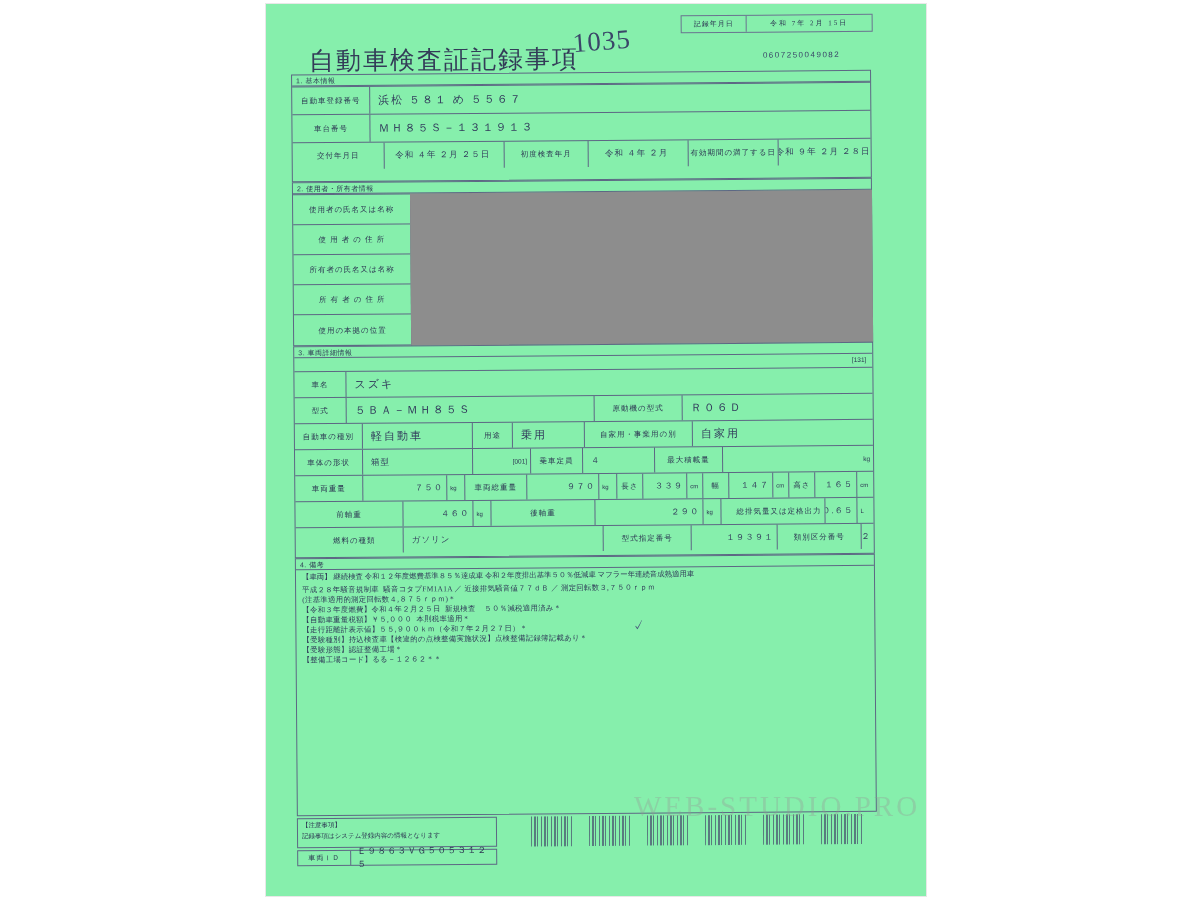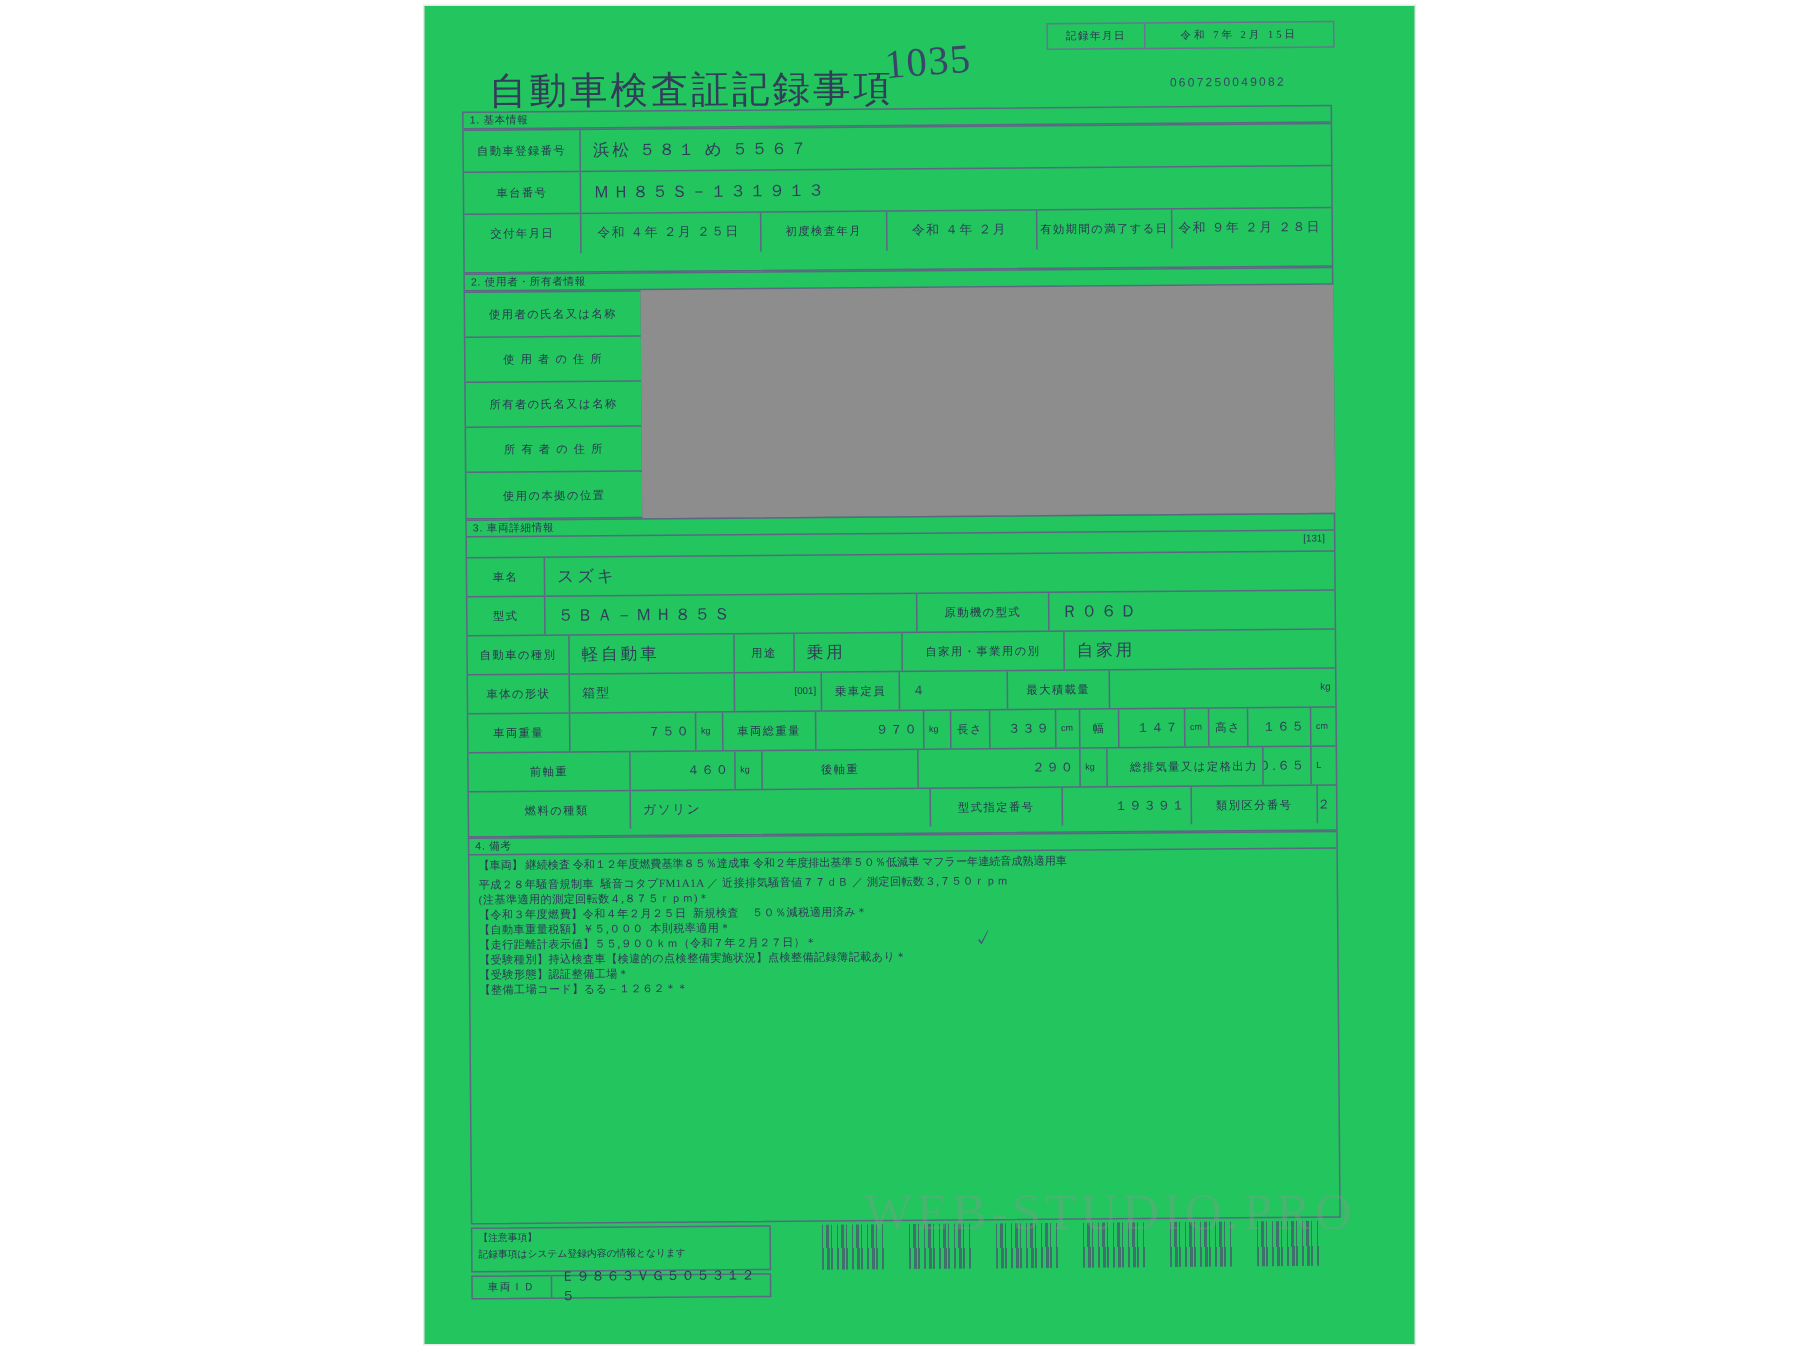--- a/index.html
+++ b/index.html
@@ -22,11 +22,11 @@
   
   .scan {
     position: absolute;
-    left: 283px;
+    left: 266px;
     top: 4px;
     width: 660px;
     height: 892px;
-    background: #22c55e;
+    background: #86efac;
     box-shadow: 0 0 0 1px #e8e8e8;
     overflow: hidden;
   }

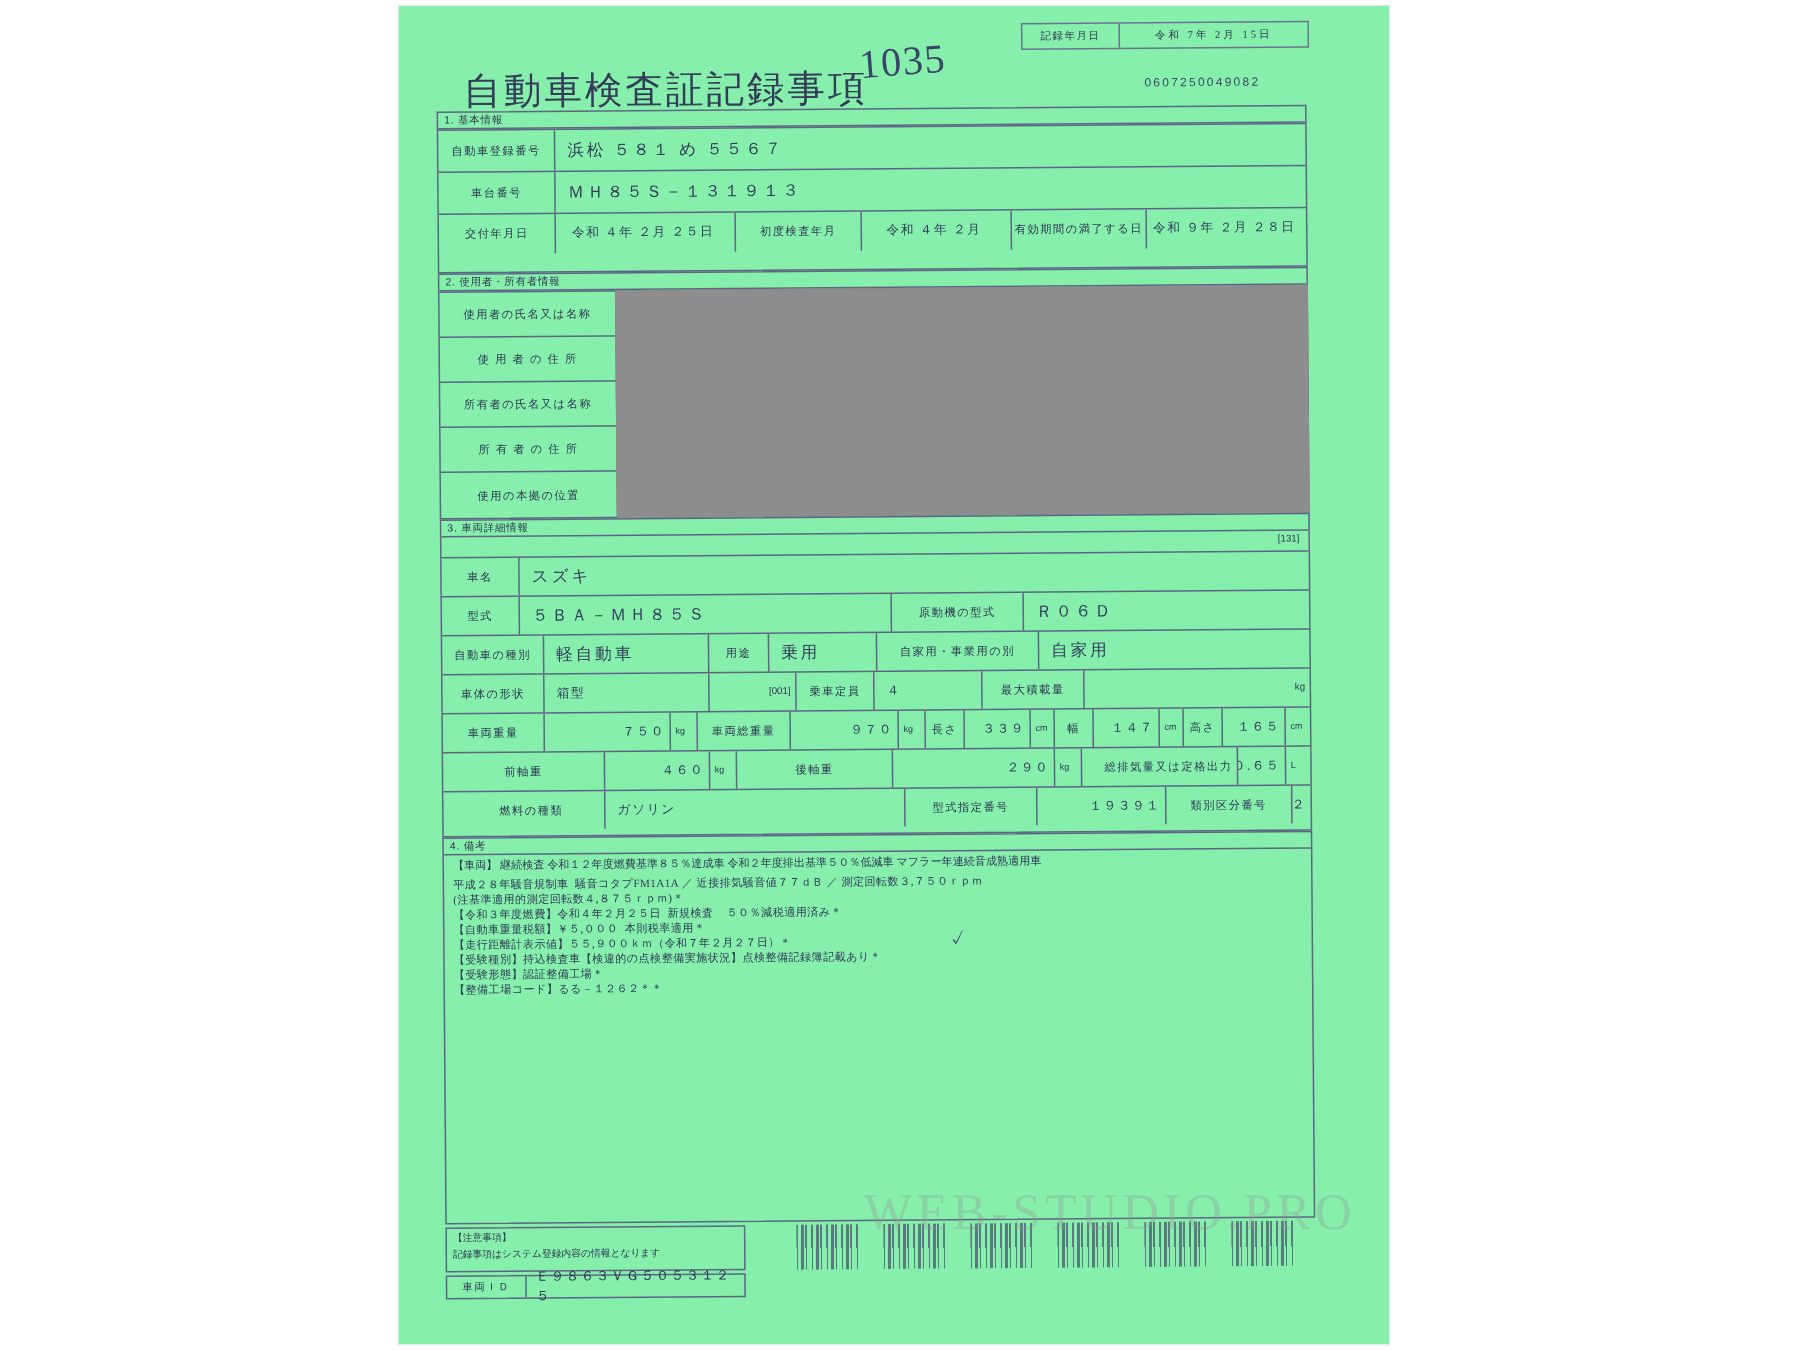--- a/index.html
+++ b/index.html
@@ -279,7 +279,7 @@
         </div>
 
         <div class="row hr" style="top:67px; height:27px;">
-          <div class="cell lbl" style="width:78px;">交付年月日</div>
+          <div class="cell lbl" style="width:92px;">交付年月日</div>
           <div class="cell val sm c" style="width:120px;">令和 ４年 ２月 ２５日</div>
           <div class="cell lbl" style="width:84px;">初度検査年月</div>
           <div class="cell val sm c" style="width:100px;">令和 ４年 ２月</div>

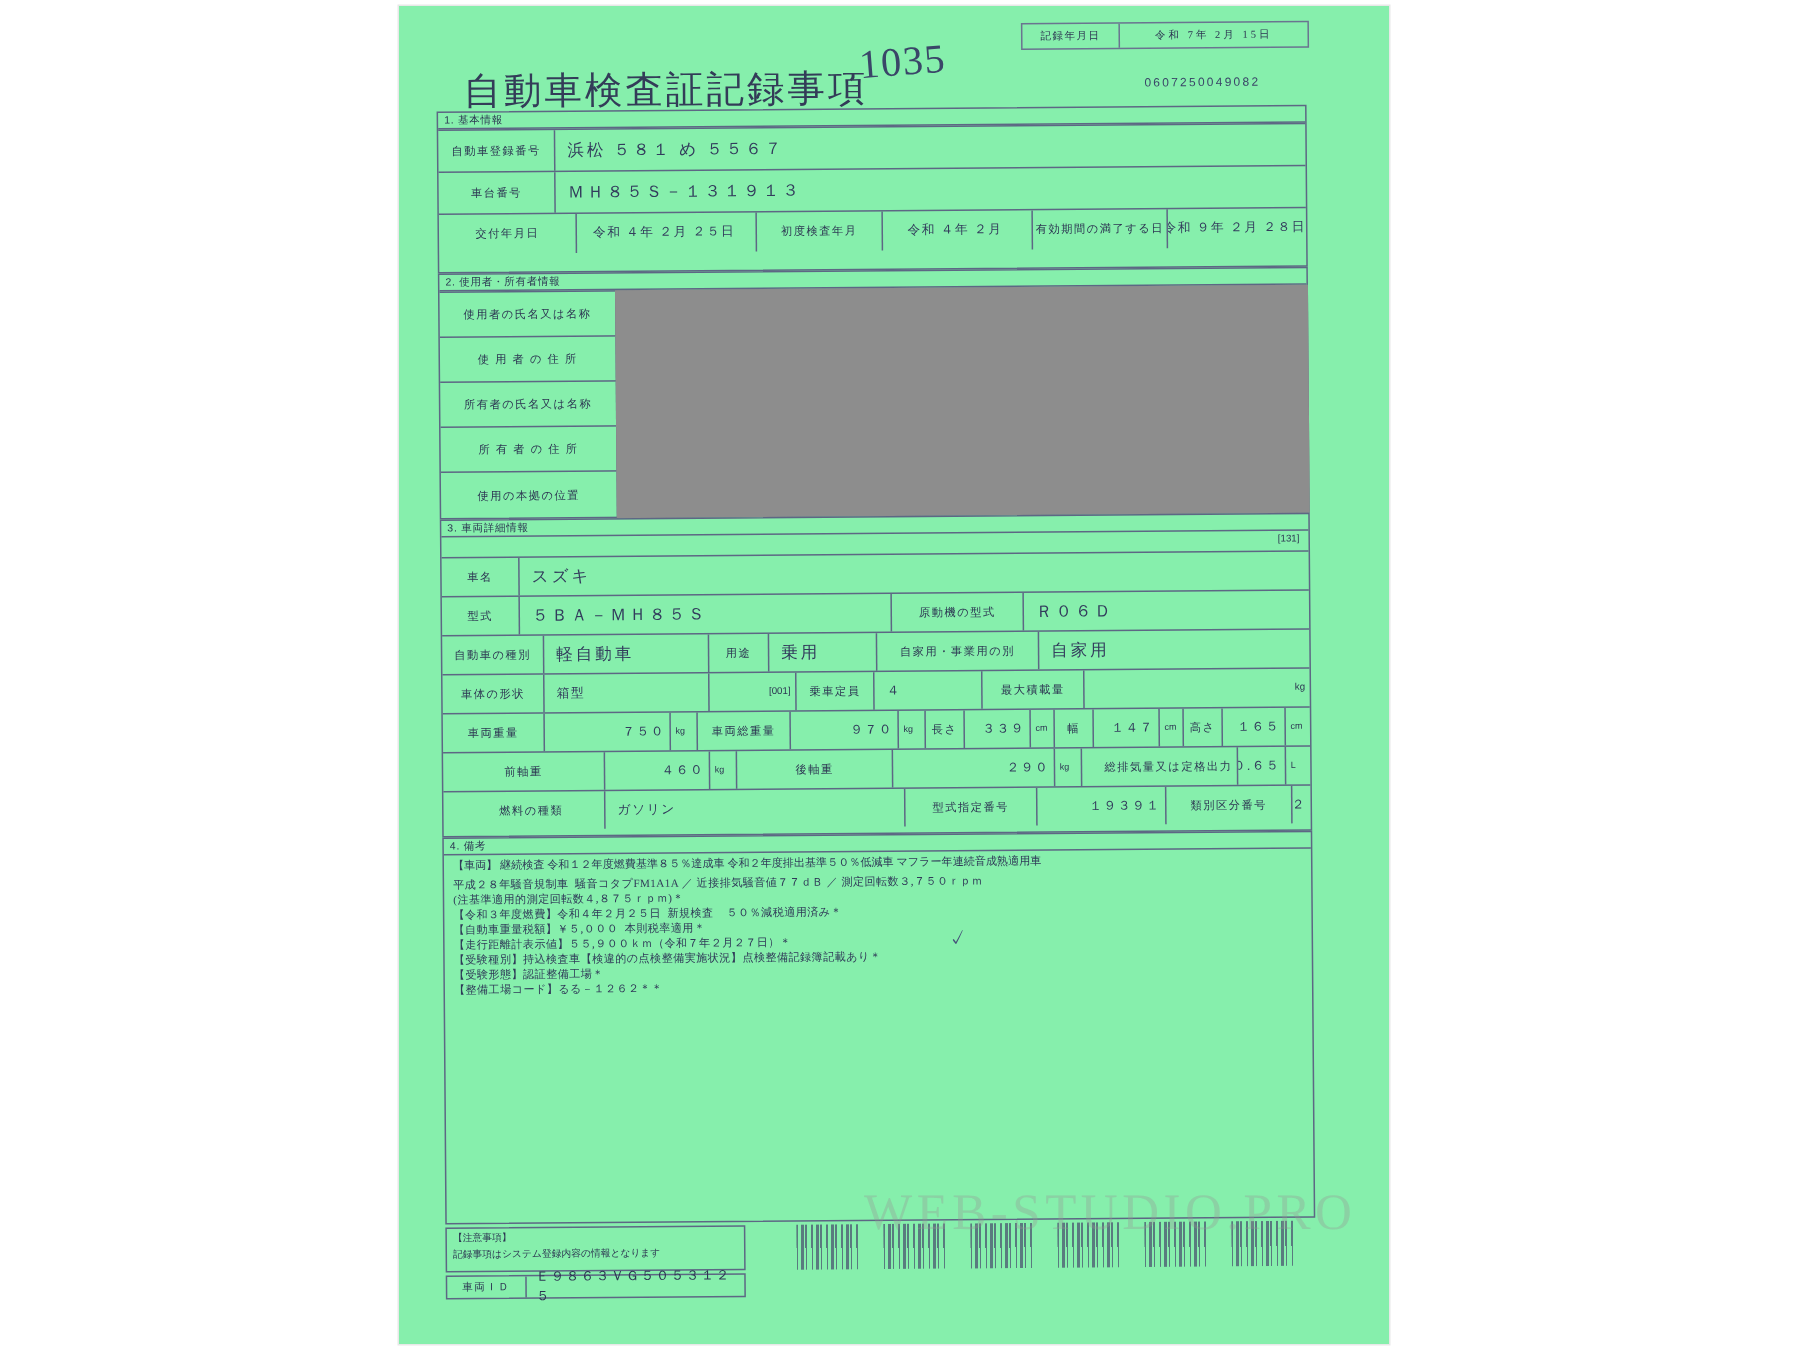--- a/index.html
+++ b/index.html
@@ -204,9 +204,9 @@
   }
   .watermark {
     position: absolute;
-    left: 576px;
+    left: 634px;
     top: 790px;
-    font-size: 34px;
+    font-size: 29px;
     letter-spacing: 3px;
     color: rgba(150,150,150,0.33);
     font-family: "Liberation Serif", serif;

